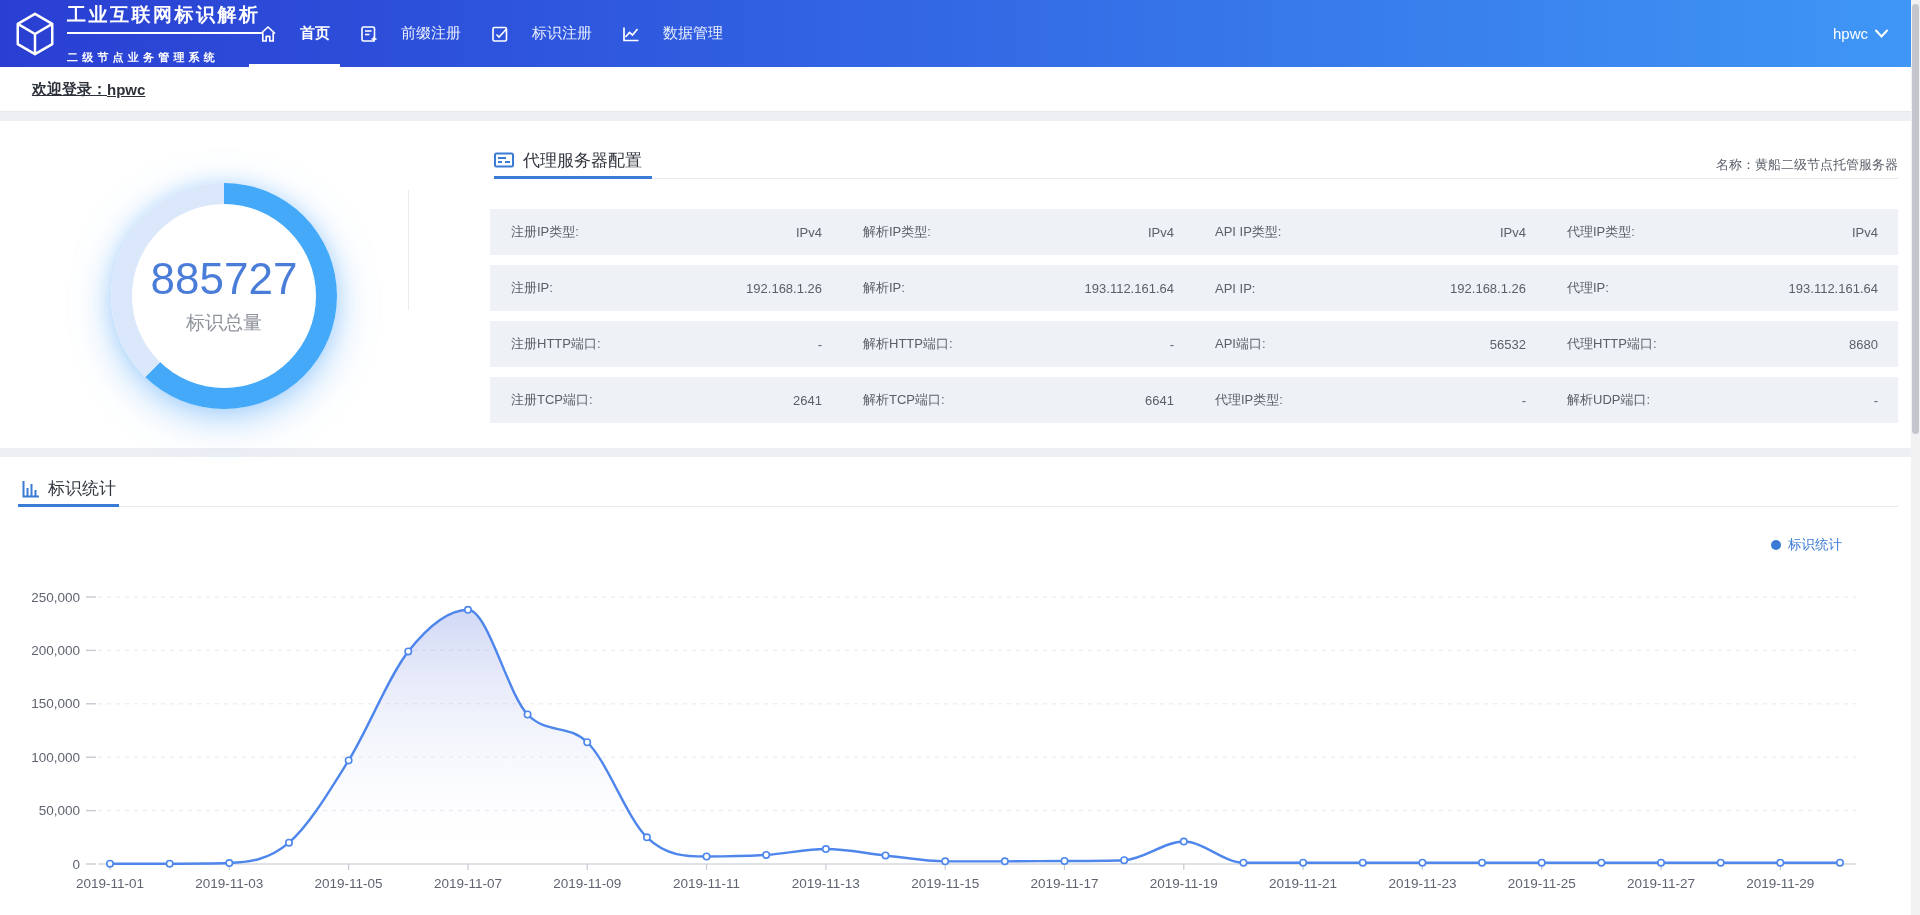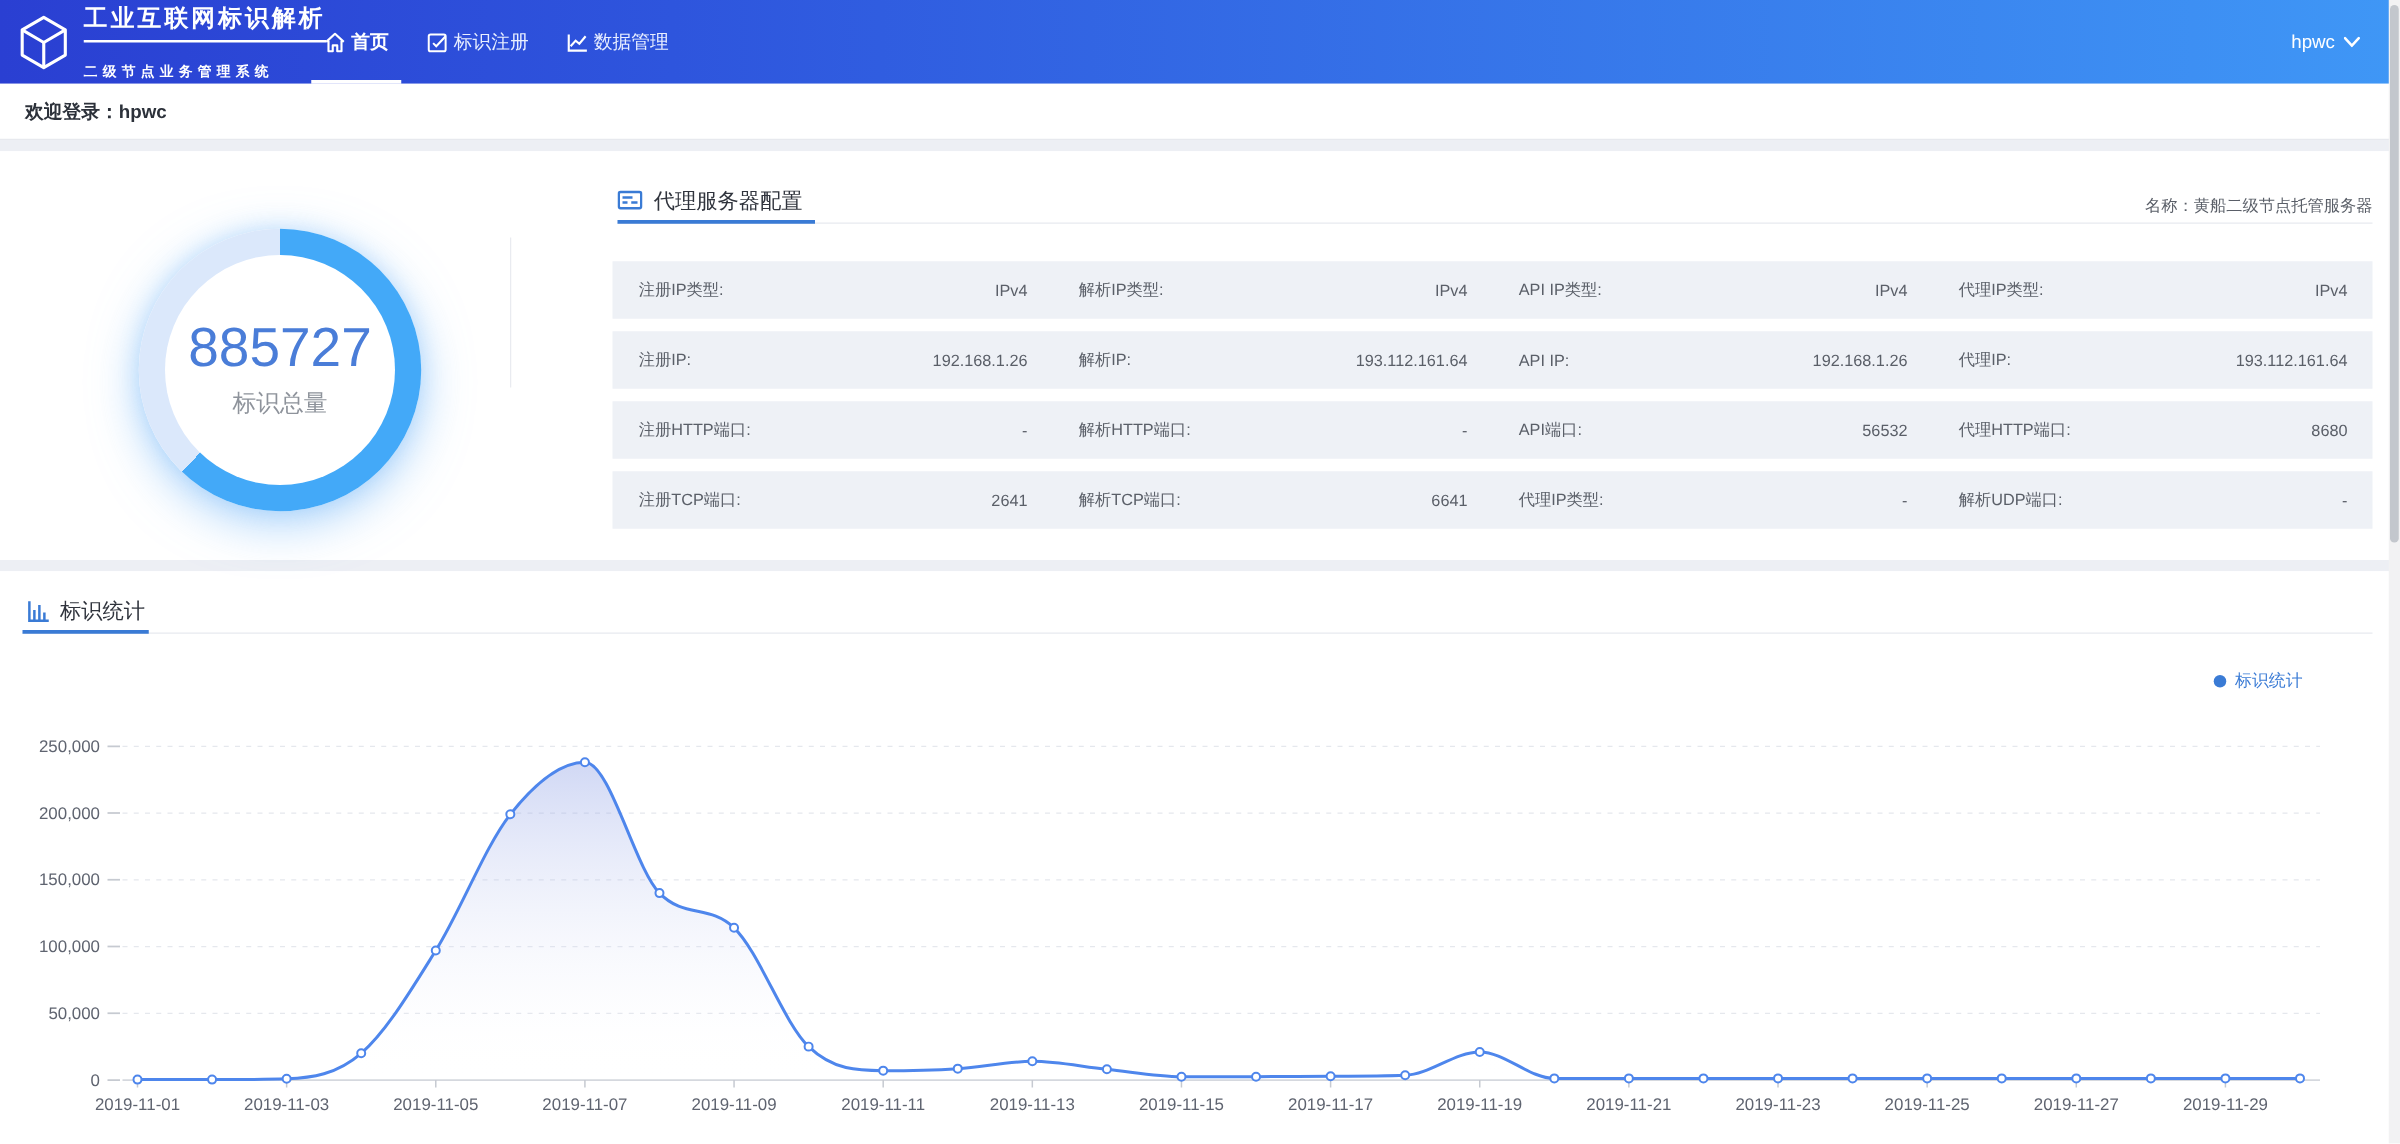--- a/index.html
+++ b/index.html
@@ -17,7 +17,7 @@
   .logo-sub{font-size:11px;font-weight:bold;letter-spacing:4.2px;border-top:2px solid #fff;
             margin-top:4px;padding-top:16px;white-space:nowrap;}
   .nav{display:flex;align-items:stretch;margin-left:6px;}
-  .nav-item{position:relative;display:flex;align-items:center;gap:4px;padding:0 15px;
+  .nav-item{position:relative;display:flex;align-items:center;gap:23px;padding:0 15px;
             font-size:15px;color:#e9efff;cursor:pointer;white-space:nowrap;}
   .nav-item.active{color:#ffffff;font-weight:bold;}
   .nav-item.active::after{content:"";position:absolute;left:5px;right:5px;bottom:0;height:3px;background:#fff;}

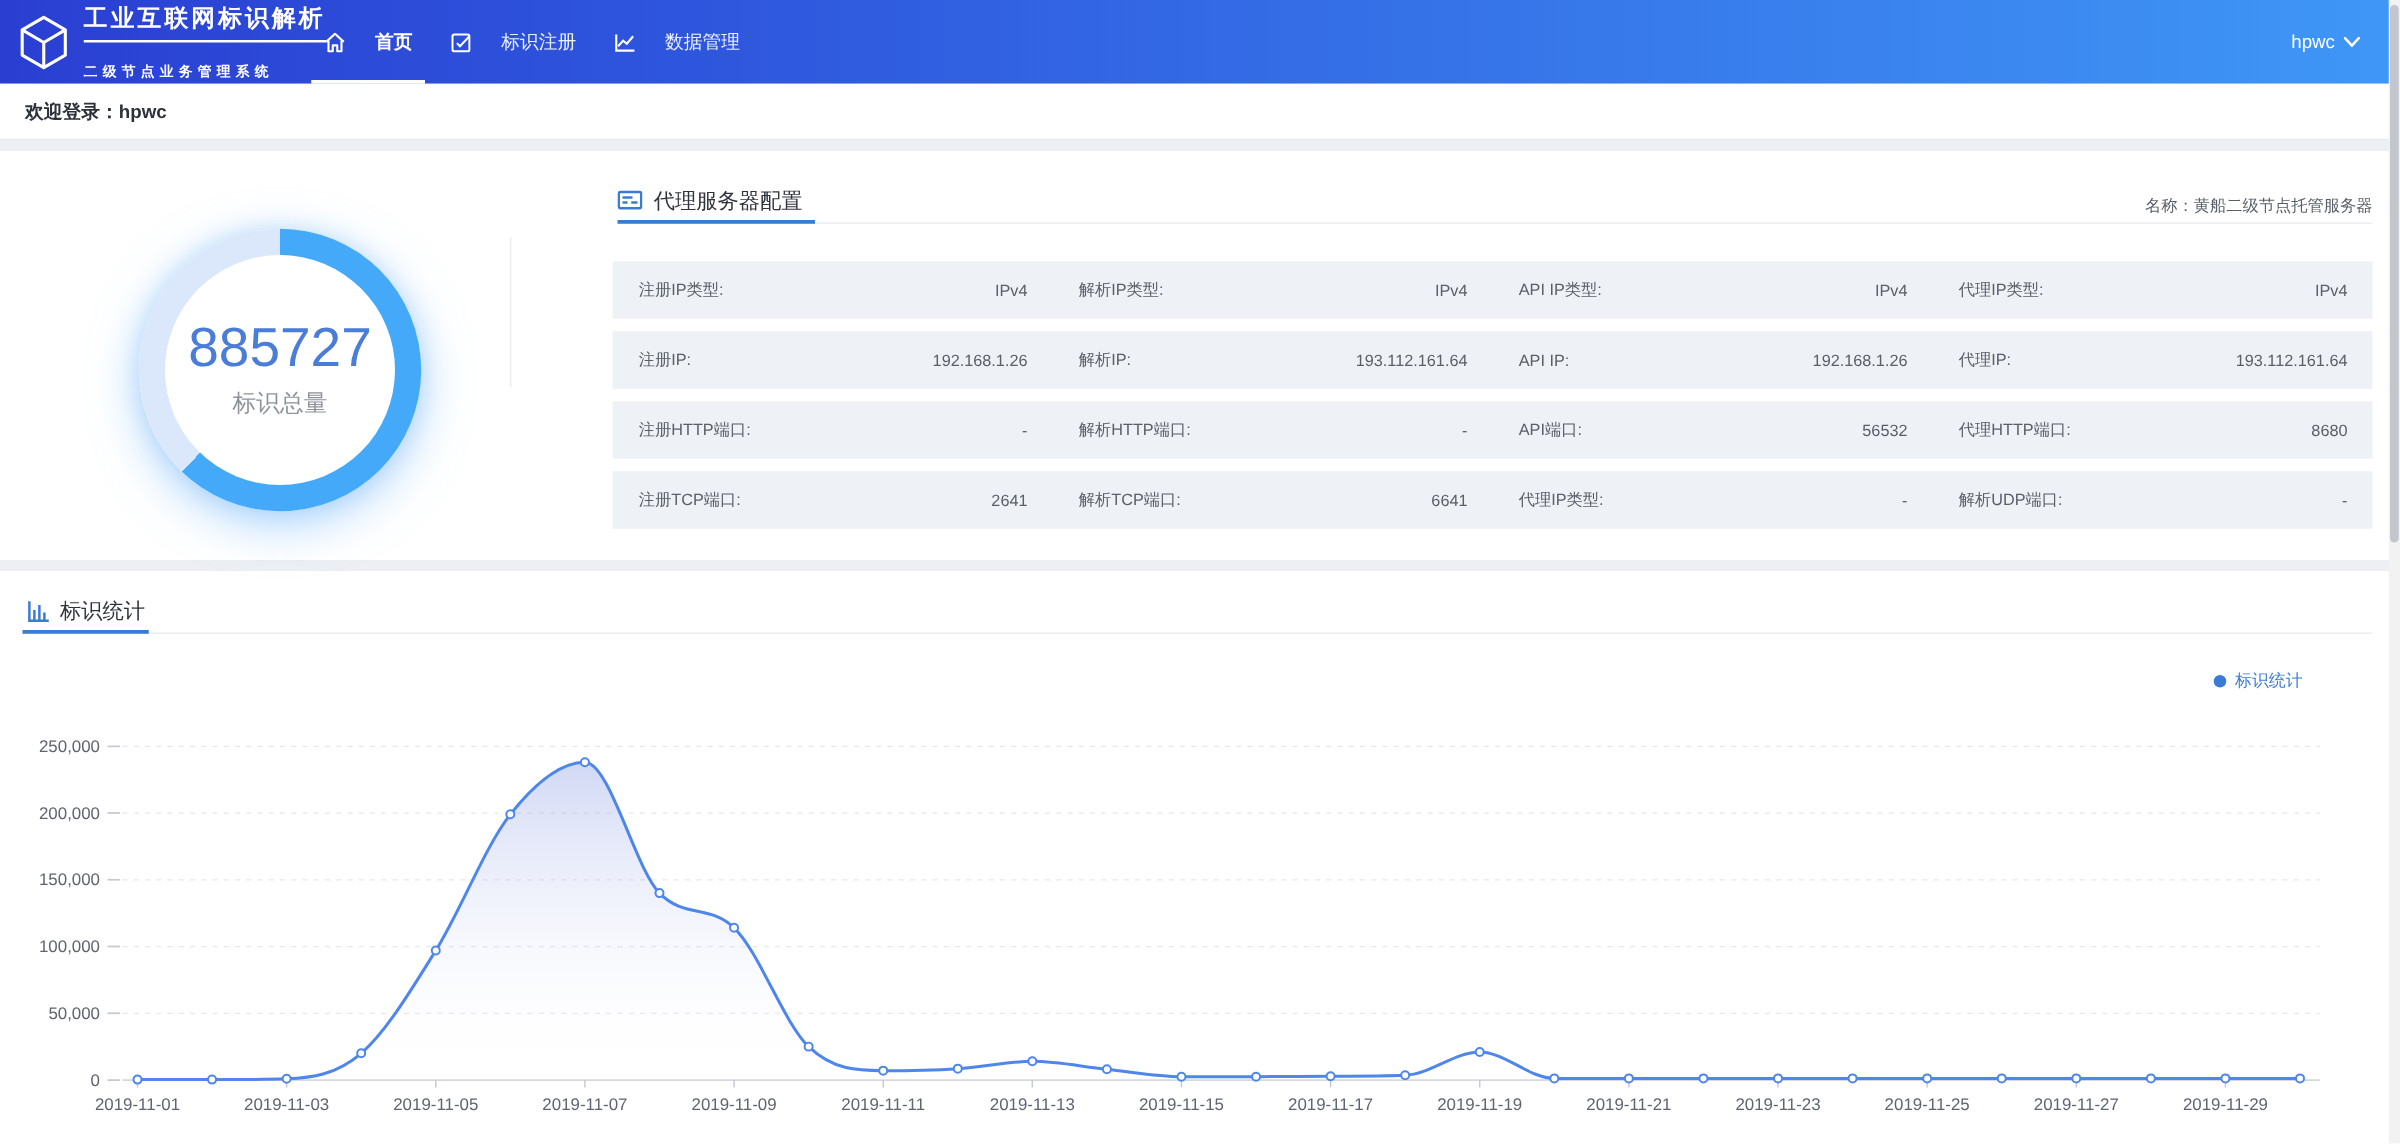--- a/index.html
+++ b/index.html
@@ -102,6 +102,20 @@
             </svg>
           </span>
           <span>首页</span>
+        </div>
+        <div class="nav-item">
+          <span class="nav-ic">
+            <svg width="18" height="18" viewBox="0 0 18 18">
+              <g fill="none" stroke="#fff" stroke-width="1.6">
+                <rect x="2" y="2" width="12.5" height="14" rx="1.5"></rect>
+                <line x1="5" y1="6" x2="11.5" y2="6"></line>
+                <line x1="5" y1="9.5" x2="9.5" y2="9.5"></line>
+                <line x1="14" y1="11.5" x2="14" y2="16.5"></line>
+                <line x1="11.5" y1="14" x2="16.5" y2="14"></line>
+              </g>
+            </svg>
+          </span>
+          <span>前缀注册</span>
         </div>
         <div class="nav-item">
           <span class="nav-ic">

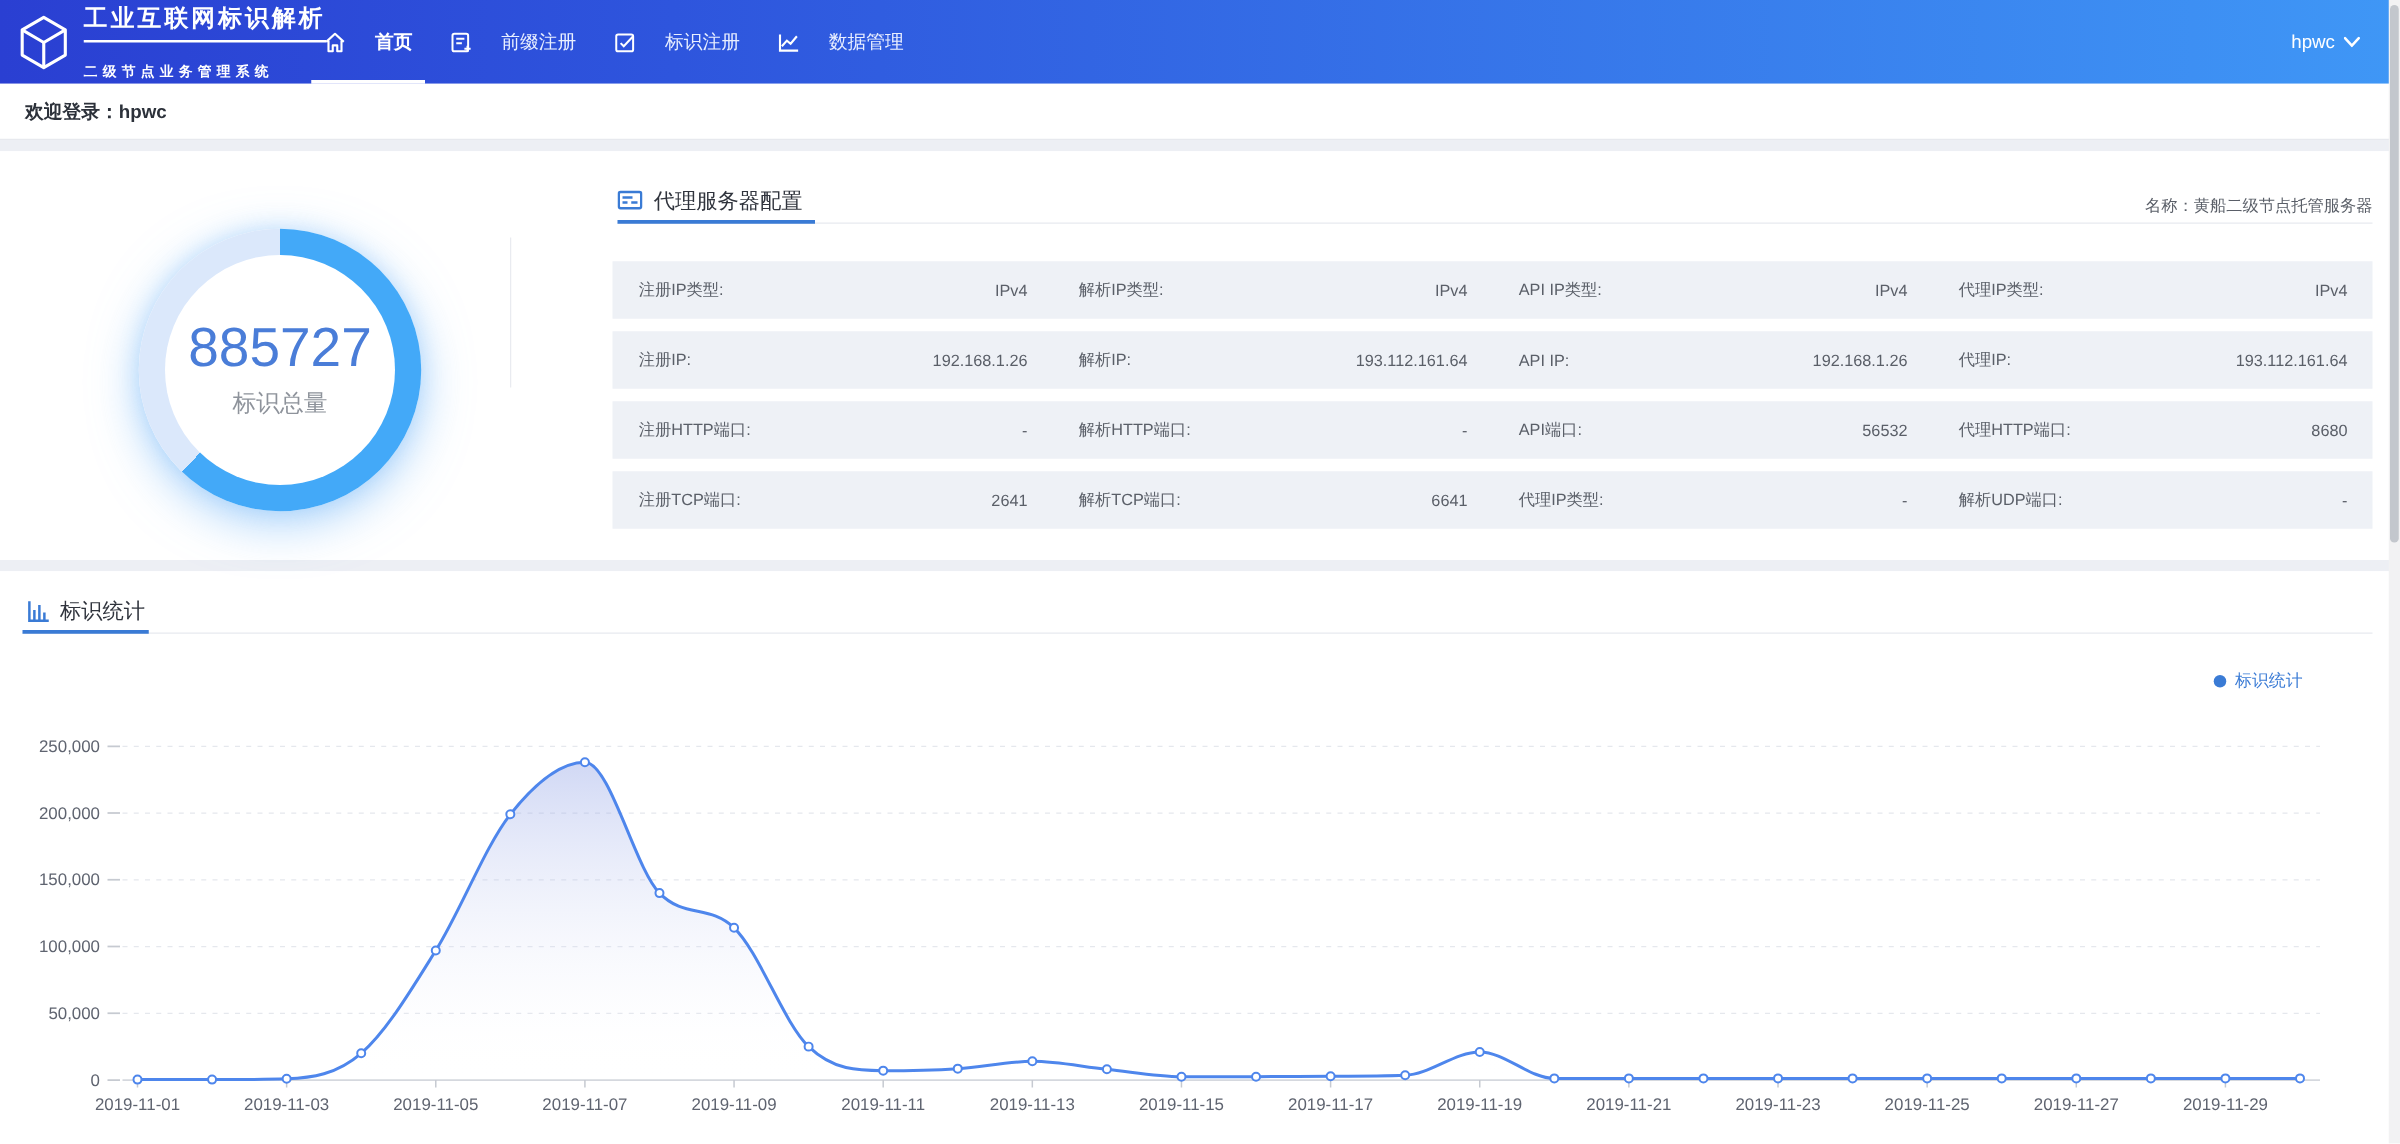--- a/index.html
+++ b/index.html
@@ -28,8 +28,8 @@
 
   
   .welcome{position:absolute;left:0;top:67px;width:1920px;height:45px;background:#fff;
-           border-bottom:1px solid #e7e9ee;display:flex;align-items:center;padding-left:20px;
-           box-sizing:border-box;font-size:15px;font-weight:bold;color:#2c313a;}
+           border-bottom:1px solid #e7e9ee;display:flex;align-items:center;padding-left:32px;
+           box-sizing:border-box;font-size:15px;font-weight:bold;color:#2c313a;text-decoration:underline;}
   .gap{position:absolute;left:0;width:1920px;background:#edeff4;}
   .gap1{top:112px;height:9px;}
   .gap2{top:448px;height:9px;}

